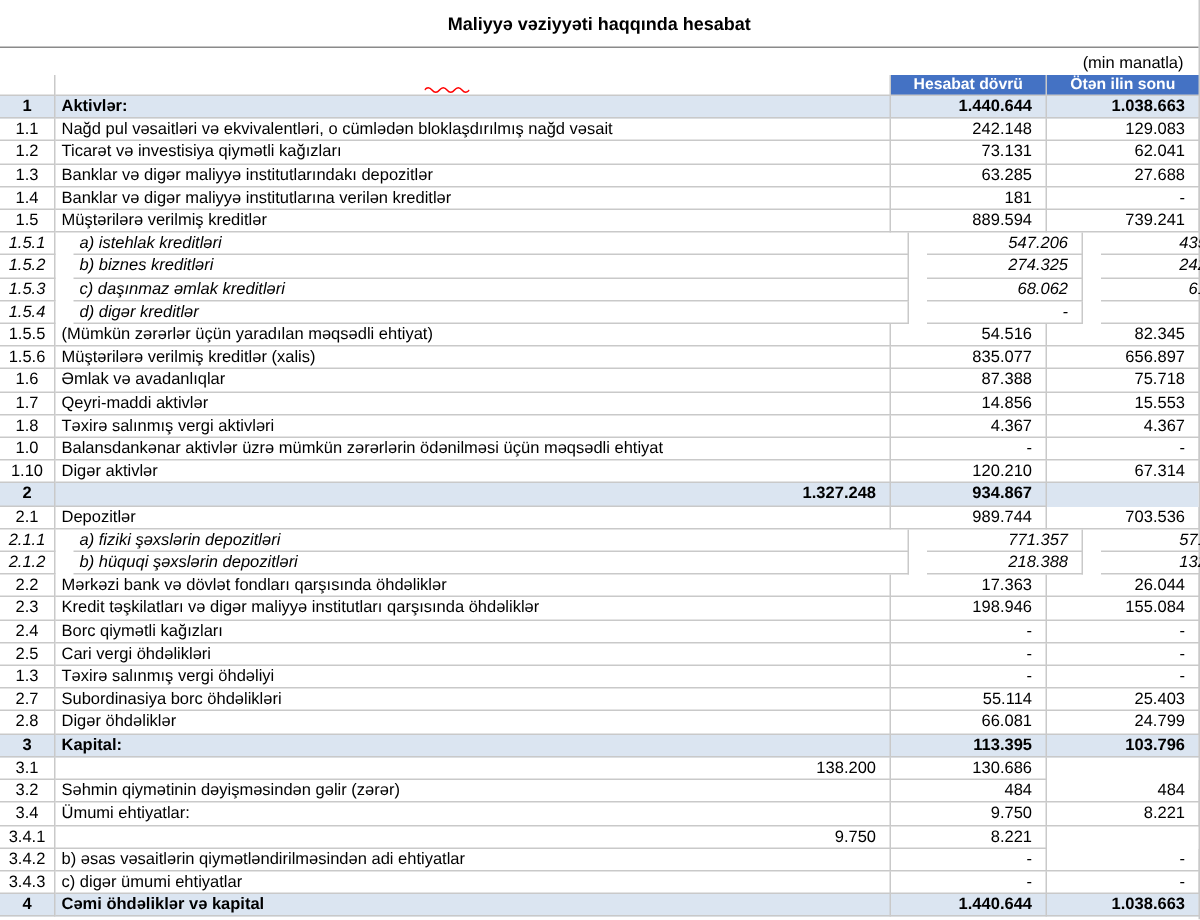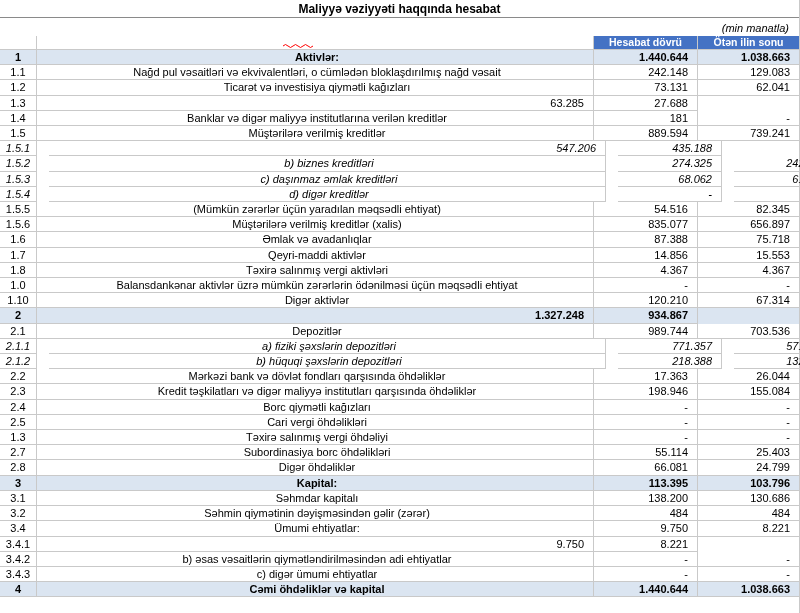--- a/index.html
+++ b/index.html
@@ -16,7 +16,7 @@
     border-right: 1px solid var(--grid-line, #c9c9c9);
   }
   .title-row {
-    height: 18px;
+    height: 32px;
     display: flex;
     align-items: center;
     justify-content: center;

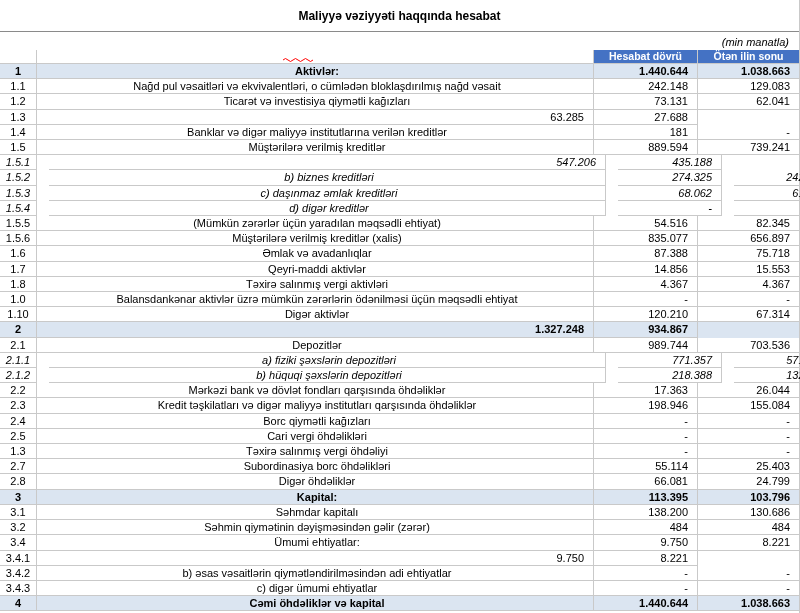--- a/index.html
+++ b/index.html
@@ -30,7 +30,7 @@
     justify-content: flex-end;
     padding: 0 10px 2px 0;
   }
-  .note { font-style: italic; font-size: 11px; }
+  .note { font-size: 11px; }
   .header-row, .row {
     display: grid;
     grid-template-columns: 37px 557px 104px 102px;

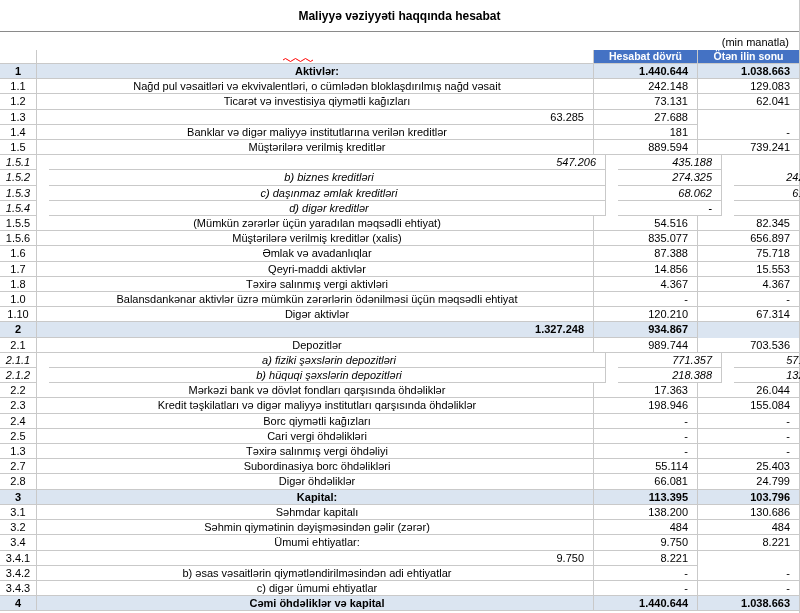--- a/index.html
+++ b/index.html
@@ -47,7 +47,7 @@
     position: relative;
   }
   .c-no { text-align: center; }
-  .c-label { padding-left: 4px; text-align: center; }
+  .c-label { padding-left: 4px; }
   .num { text-align: right; padding-right: 9px; }
   .head {
     background: var(--header-bg, #4472c4);

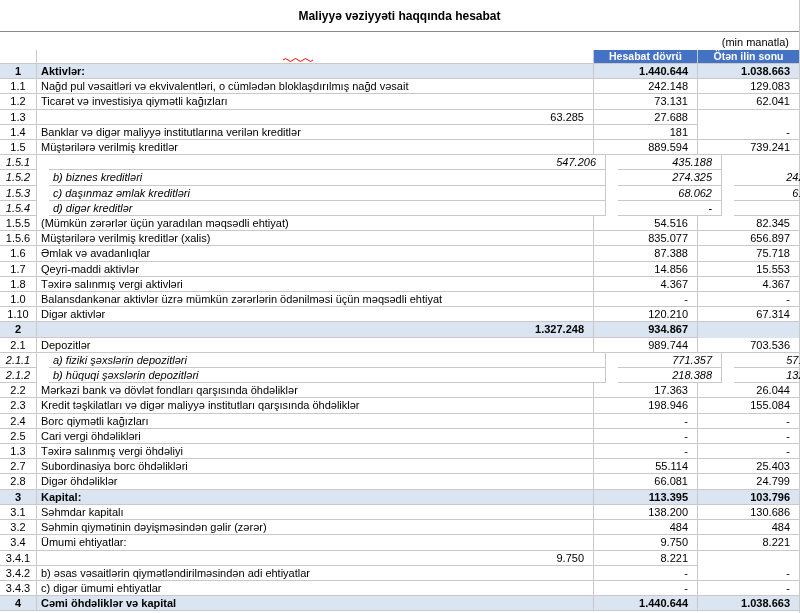--- a/index.html
+++ b/index.html
@@ -107,6 +107,7 @@
   </div>
       <div class="row">
     <div class="cell c-no">1.3</div>
+    <div class="cell c-label">Banklar və digər maliyyə institutlarındakı depozitlər</div>
     <div class="cell c-v1 num">63.285</div>
     <div class="cell c-v2 num">27.688</div>
   </div>

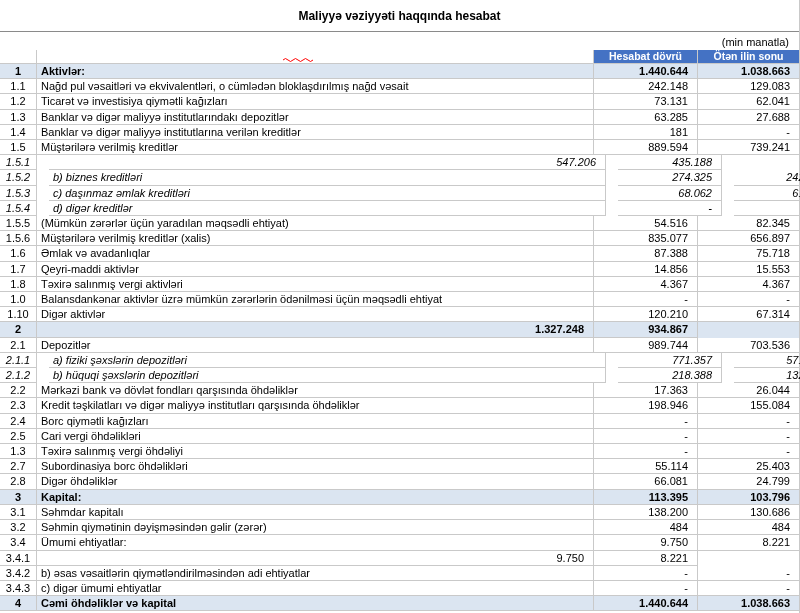--- a/index.html
+++ b/index.html
@@ -125,6 +125,7 @@
   </div>
       <div class="row italic">
     <div class="cell c-no">1.5.1</div>
+    <div class="cell c-label">a) istehlak kreditləri</div>
     <div class="cell c-v1 num">547.206</div>
     <div class="cell c-v2 num">435.188</div>
   </div>

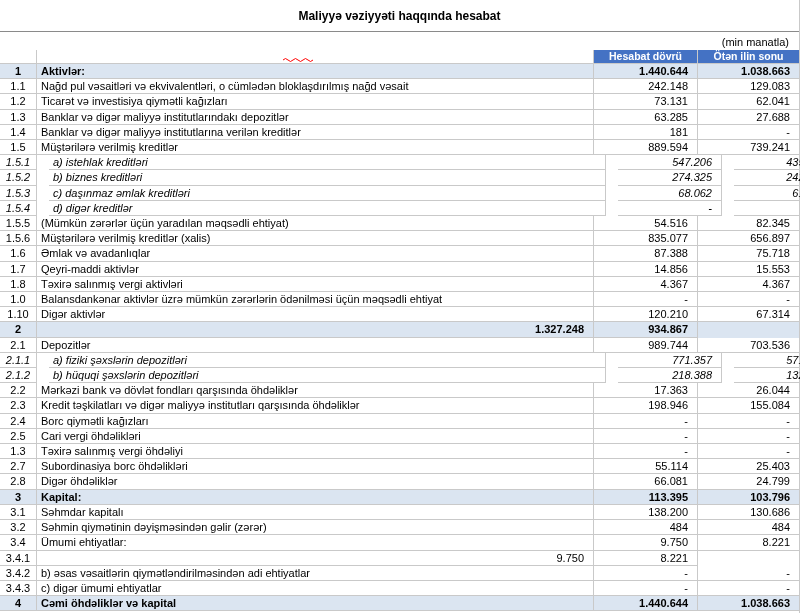--- a/index.html
+++ b/index.html
@@ -262,7 +262,6 @@
   </div>
       <div class="row">
     <div class="cell c-no">3.1</div>
-    <div class="cell c-label">Səhmdar kapitalı</div>
     <div class="cell c-v1 num">138.200</div>
     <div class="cell c-v2 num">130.686</div>
   </div>

